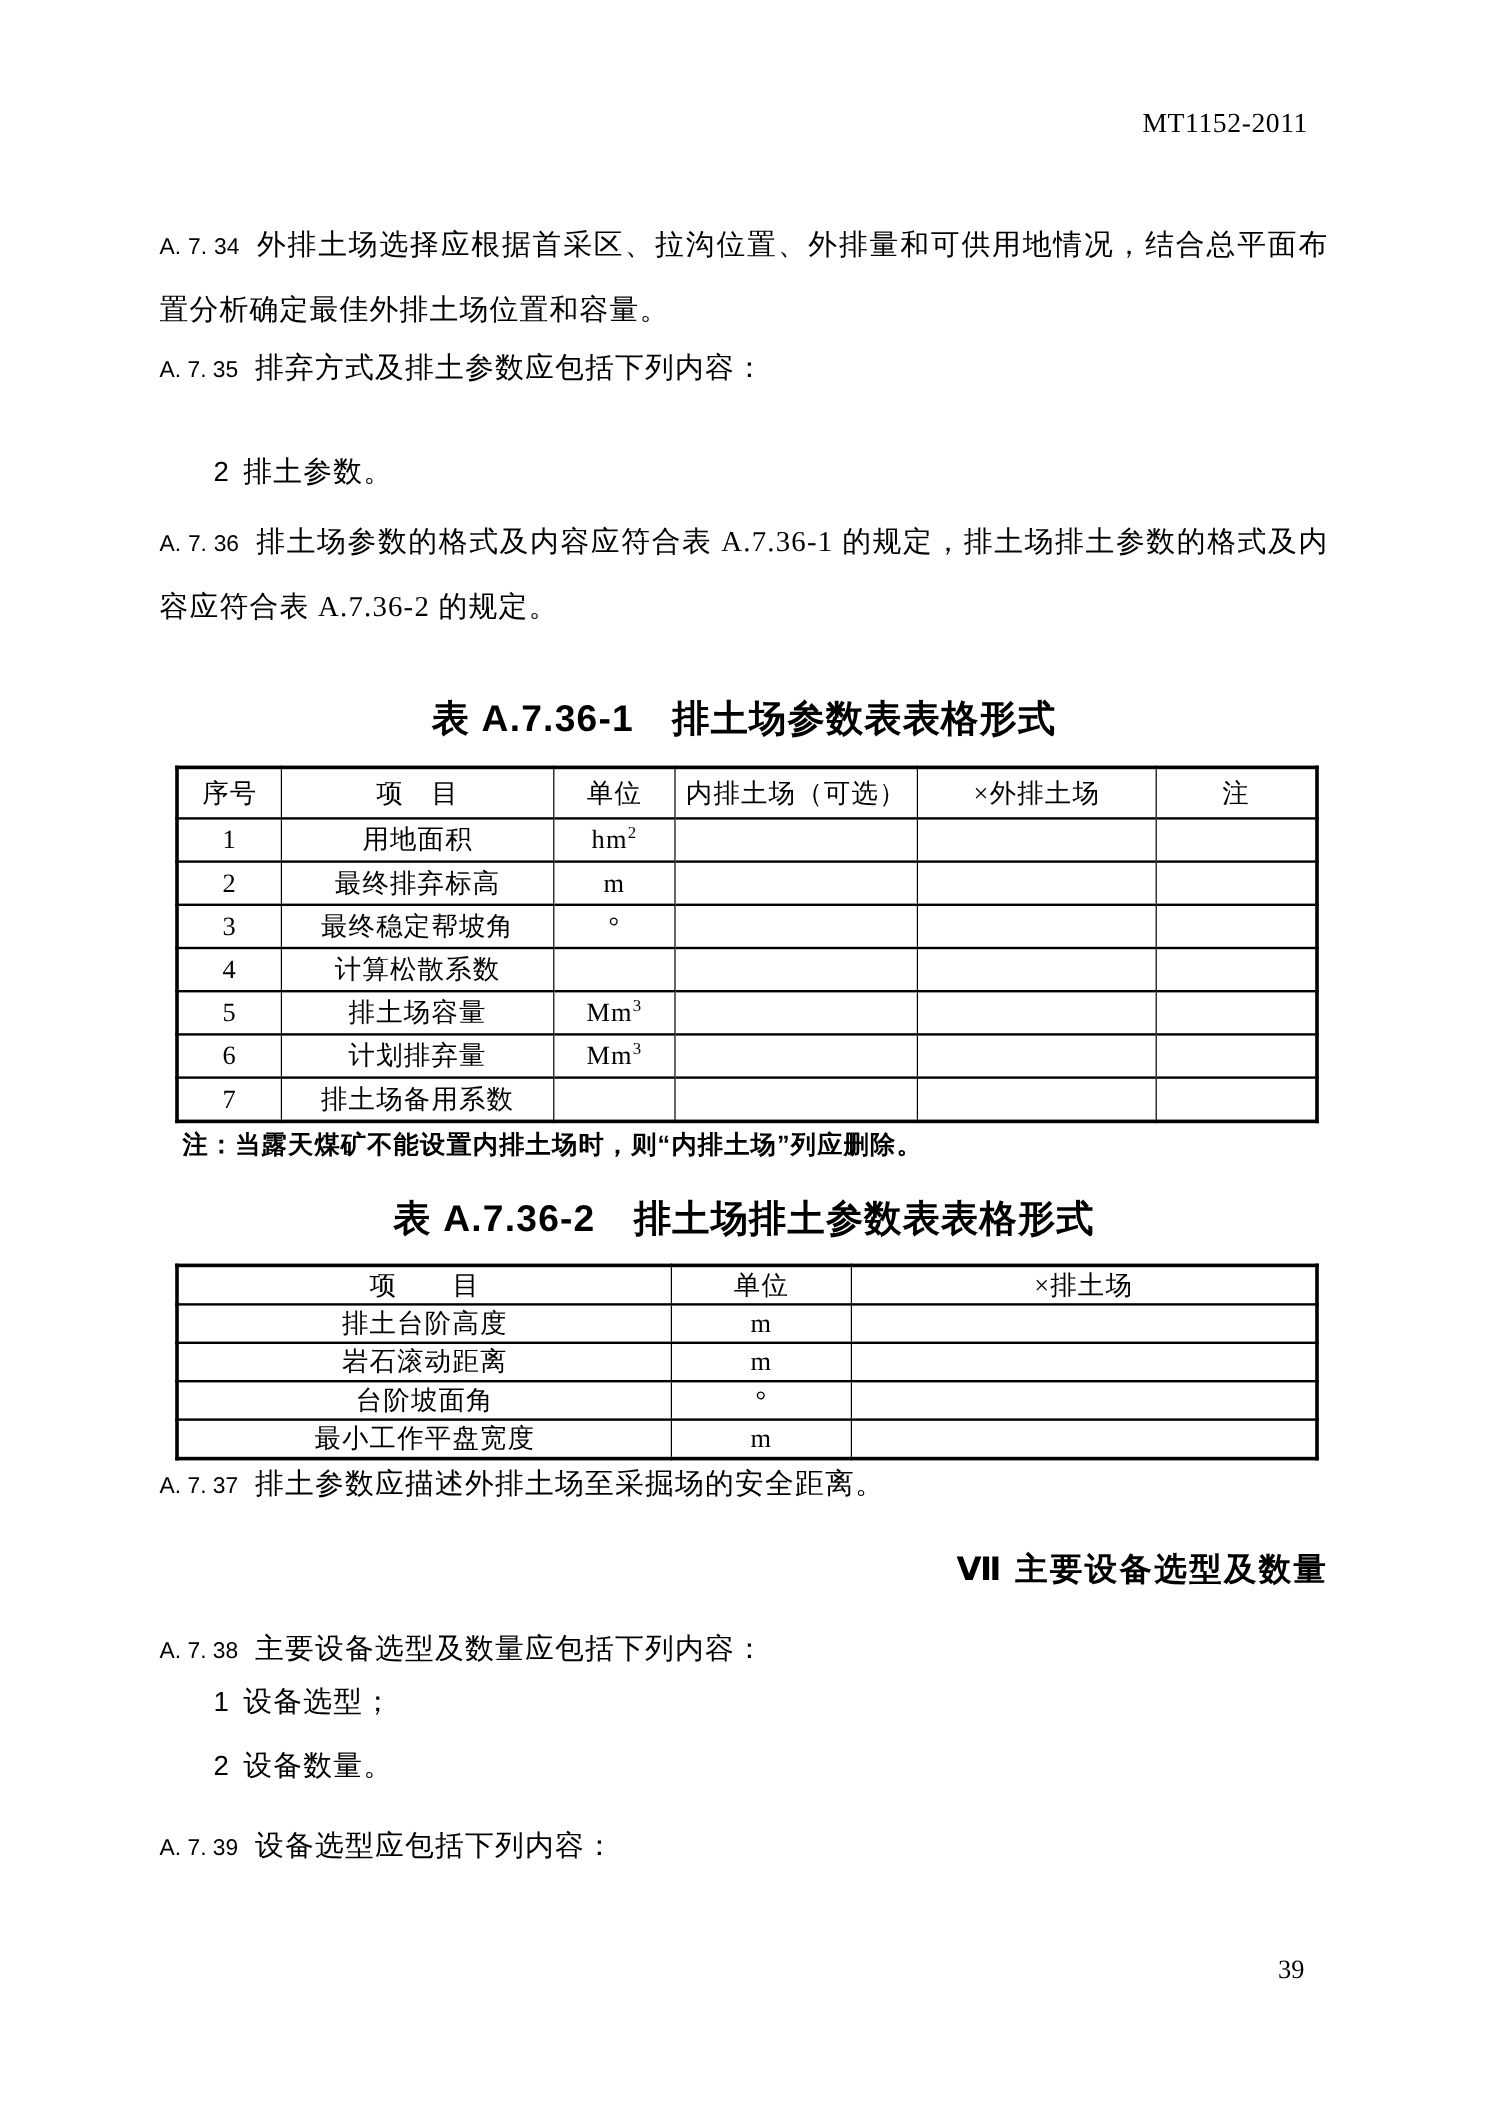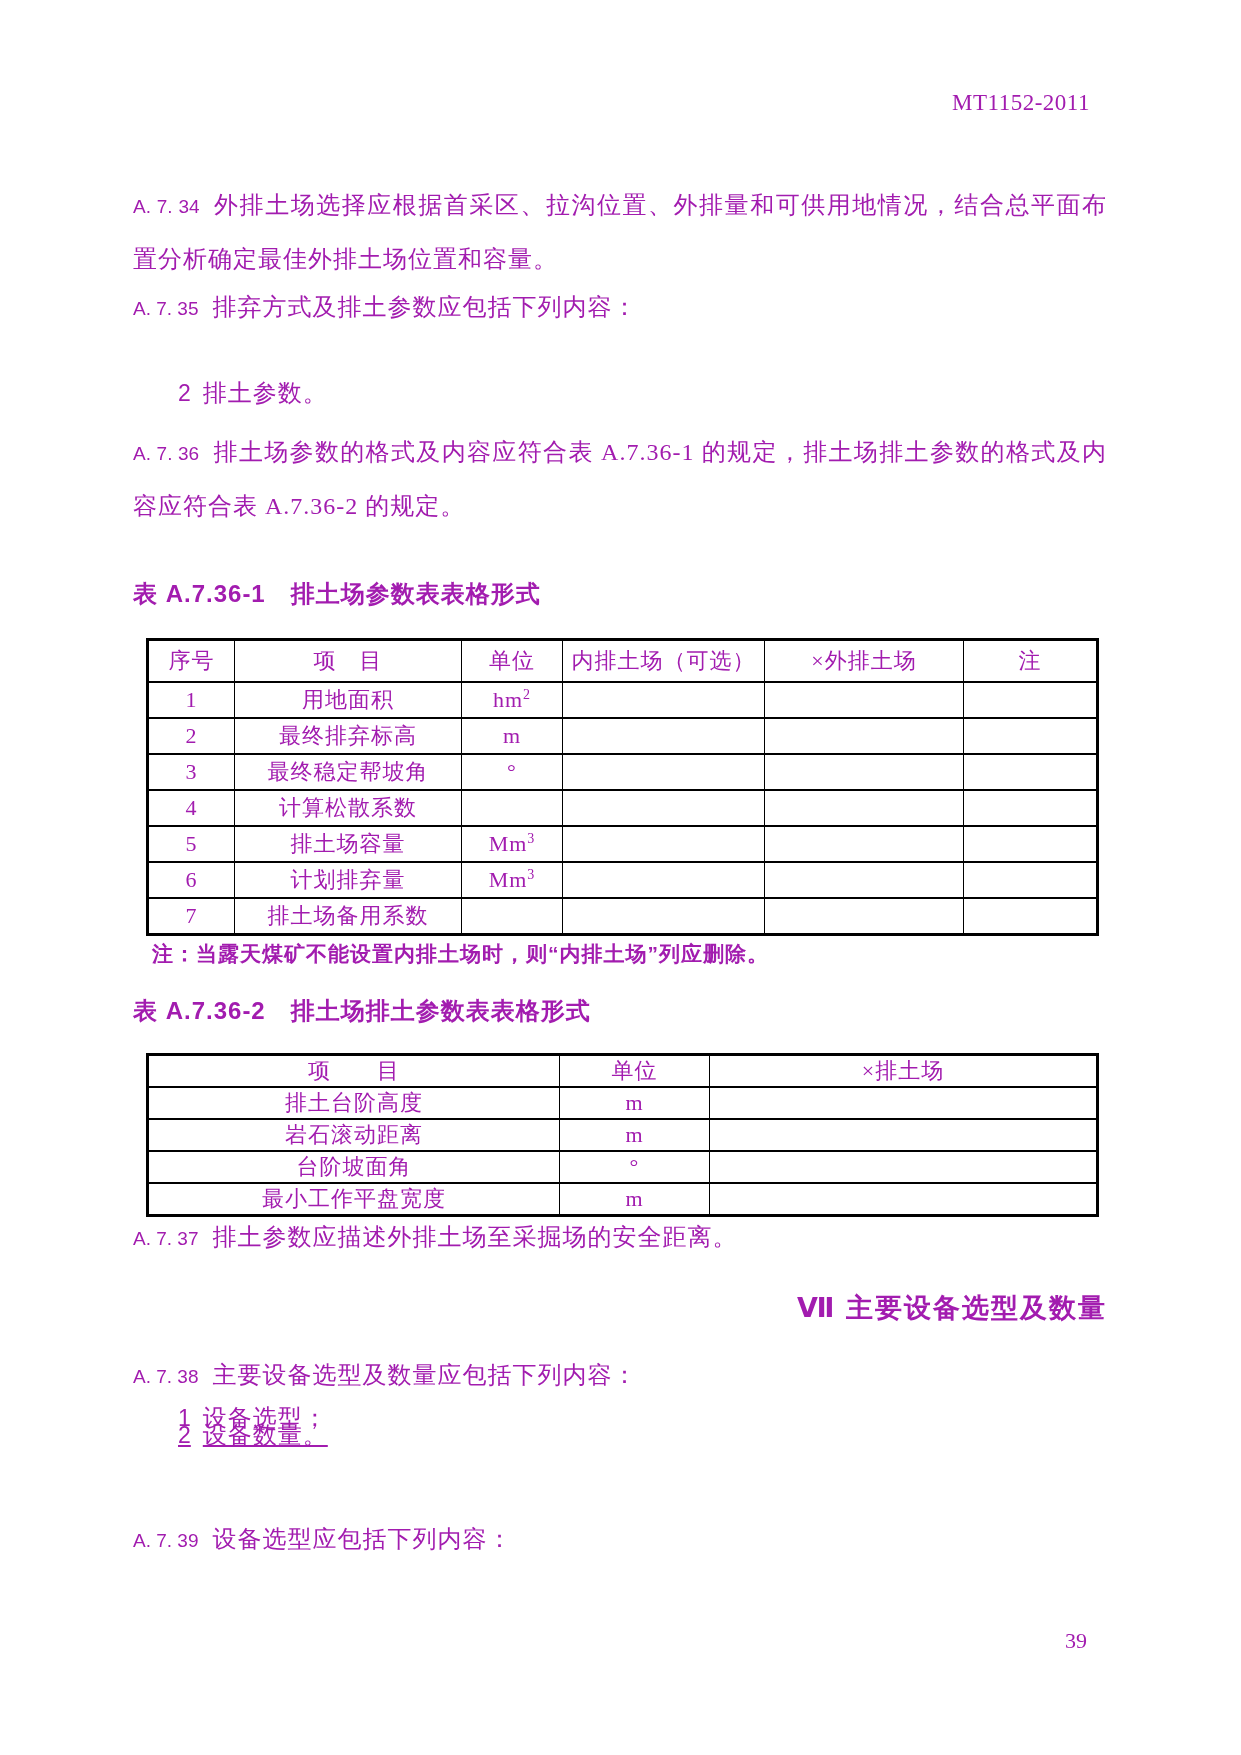--- a/index.html
+++ b/index.html
@@ -8,7 +8,7 @@
     width:1241px;height:1755px;
     background:#ffffff;
     font-family:"Liberation Serif","DejaVu Serif",serif;
-    color:#a21caf;
+    color:#000000;
     overflow:hidden;
   }
   .docnum{

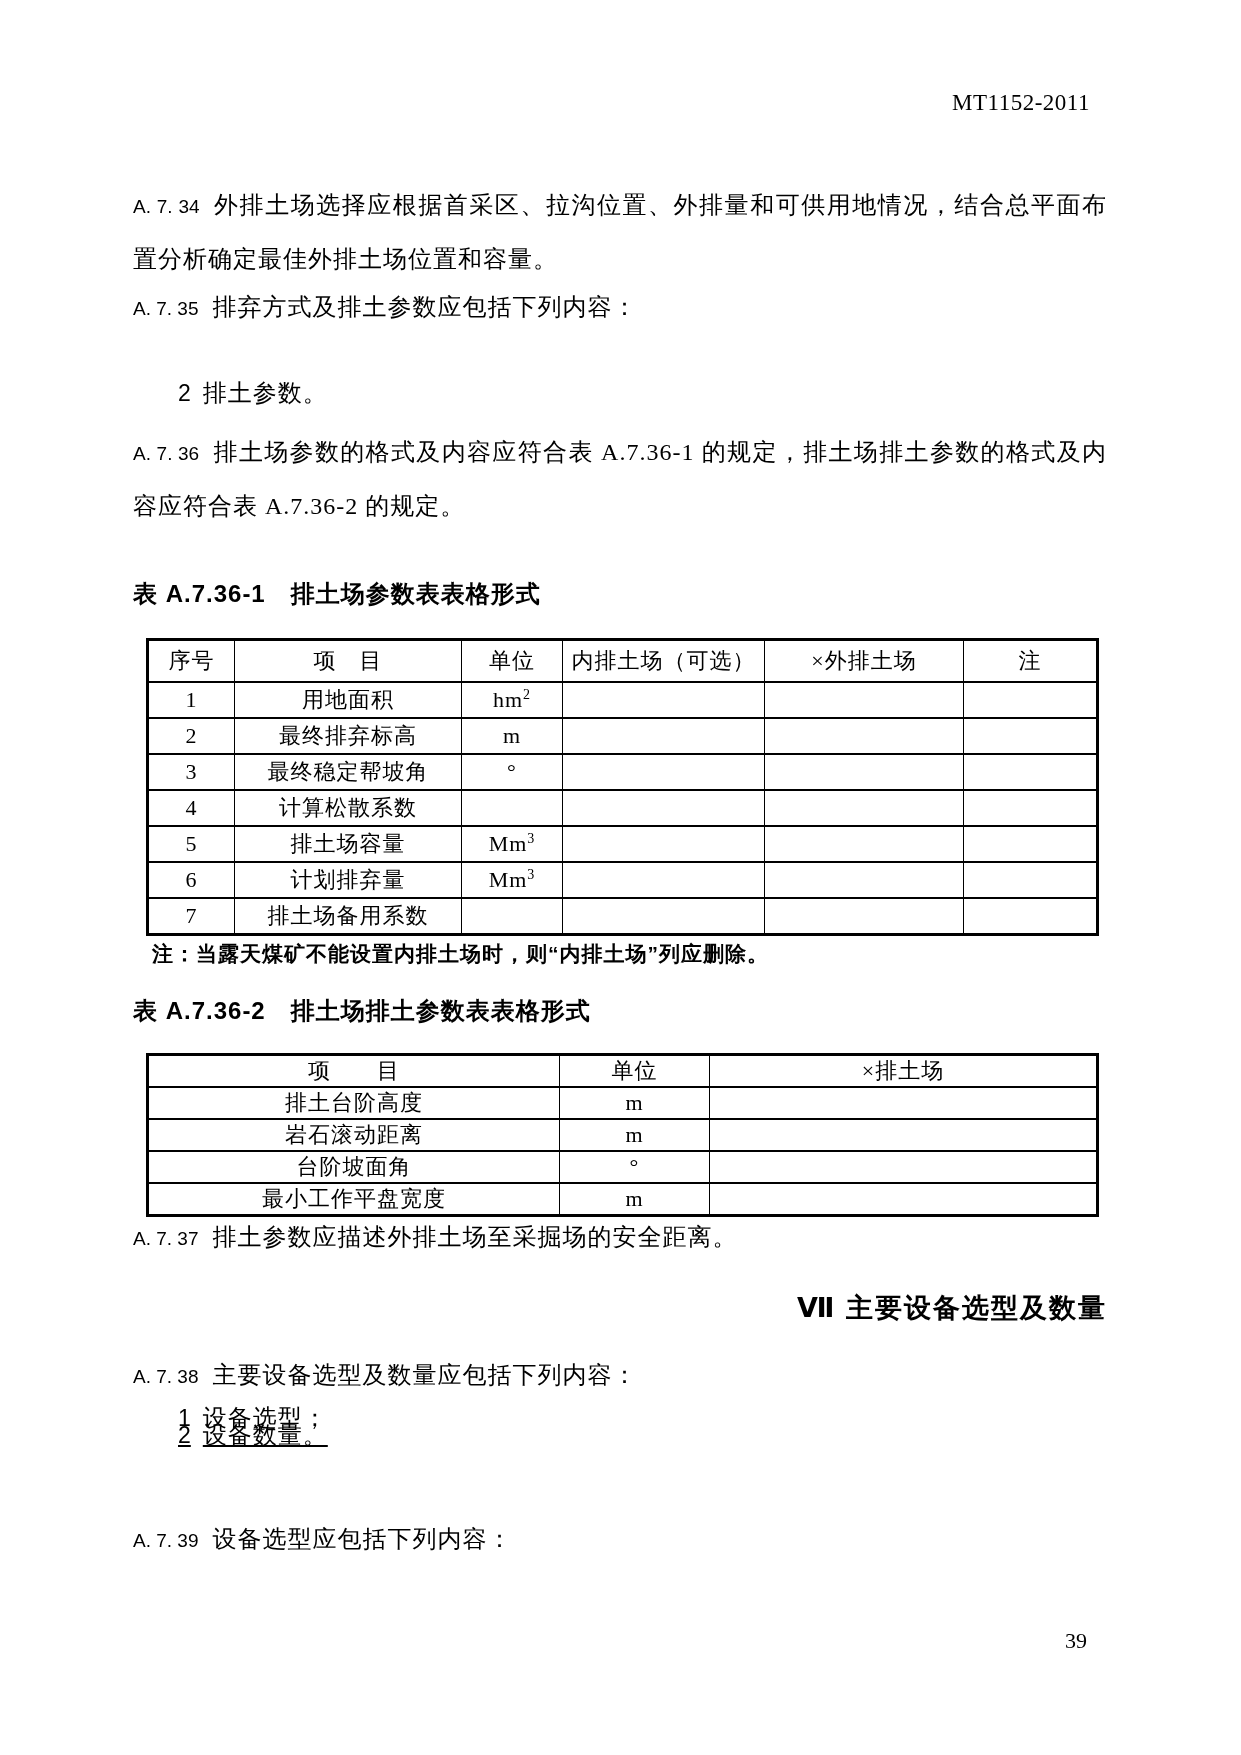--- a/index.html
+++ b/index.html
@@ -36,8 +36,9 @@
   }
   .caption{
     position:absolute;left:133px;width:974px;
-    font-family:"Liberation Sans","DejaVu Sans",sans-serif;
-    font-weight:bold;font-size:24px;letter-spacing:1px;
+    text-align:center;
+    font-family:"Liberation Sans","DejaVu Sans",sans-serif;
+    font-weight:bold;font-size:31px;letter-spacing:1px;
   }
   .sec-heading{
     position:absolute;left:133px;width:974px;

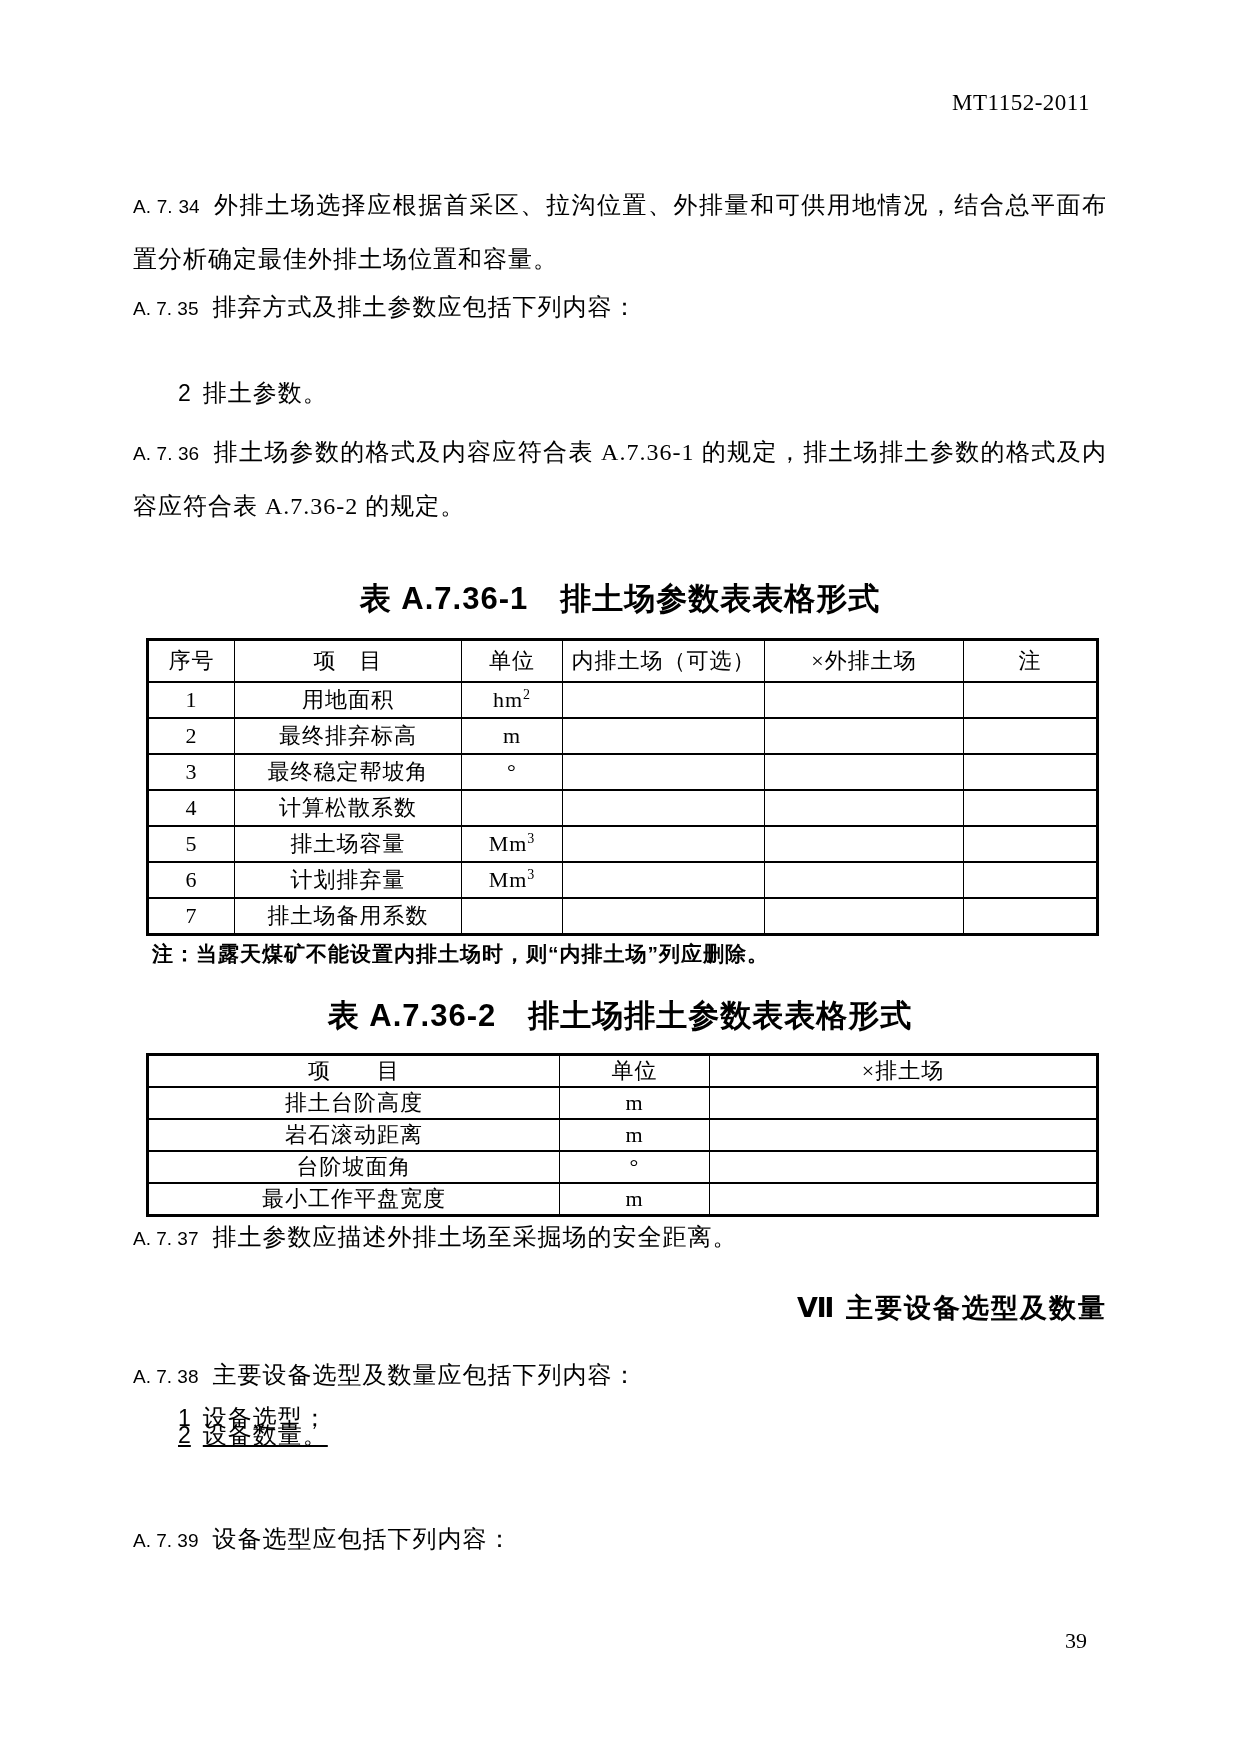--- a/index.html
+++ b/index.html
@@ -220,7 +220,7 @@
 
   <div class="item" style="top:1401px;"><span class="num">1</span><span>设备选型；</span></div>
 
-  <div class="item" style="top:1418px;text-decoration:underline;"><span class="num">2</span><span>设备数量。</span></div>
+  <div class="item" style="top:1454px;"><span class="num">2</span><span>设备数量。</span></div>
 
   <div class="para" style="top:1513px;"><span class="label">A. 7. 39</span><span>设备选型应包括下列内容：</span></div>
 

